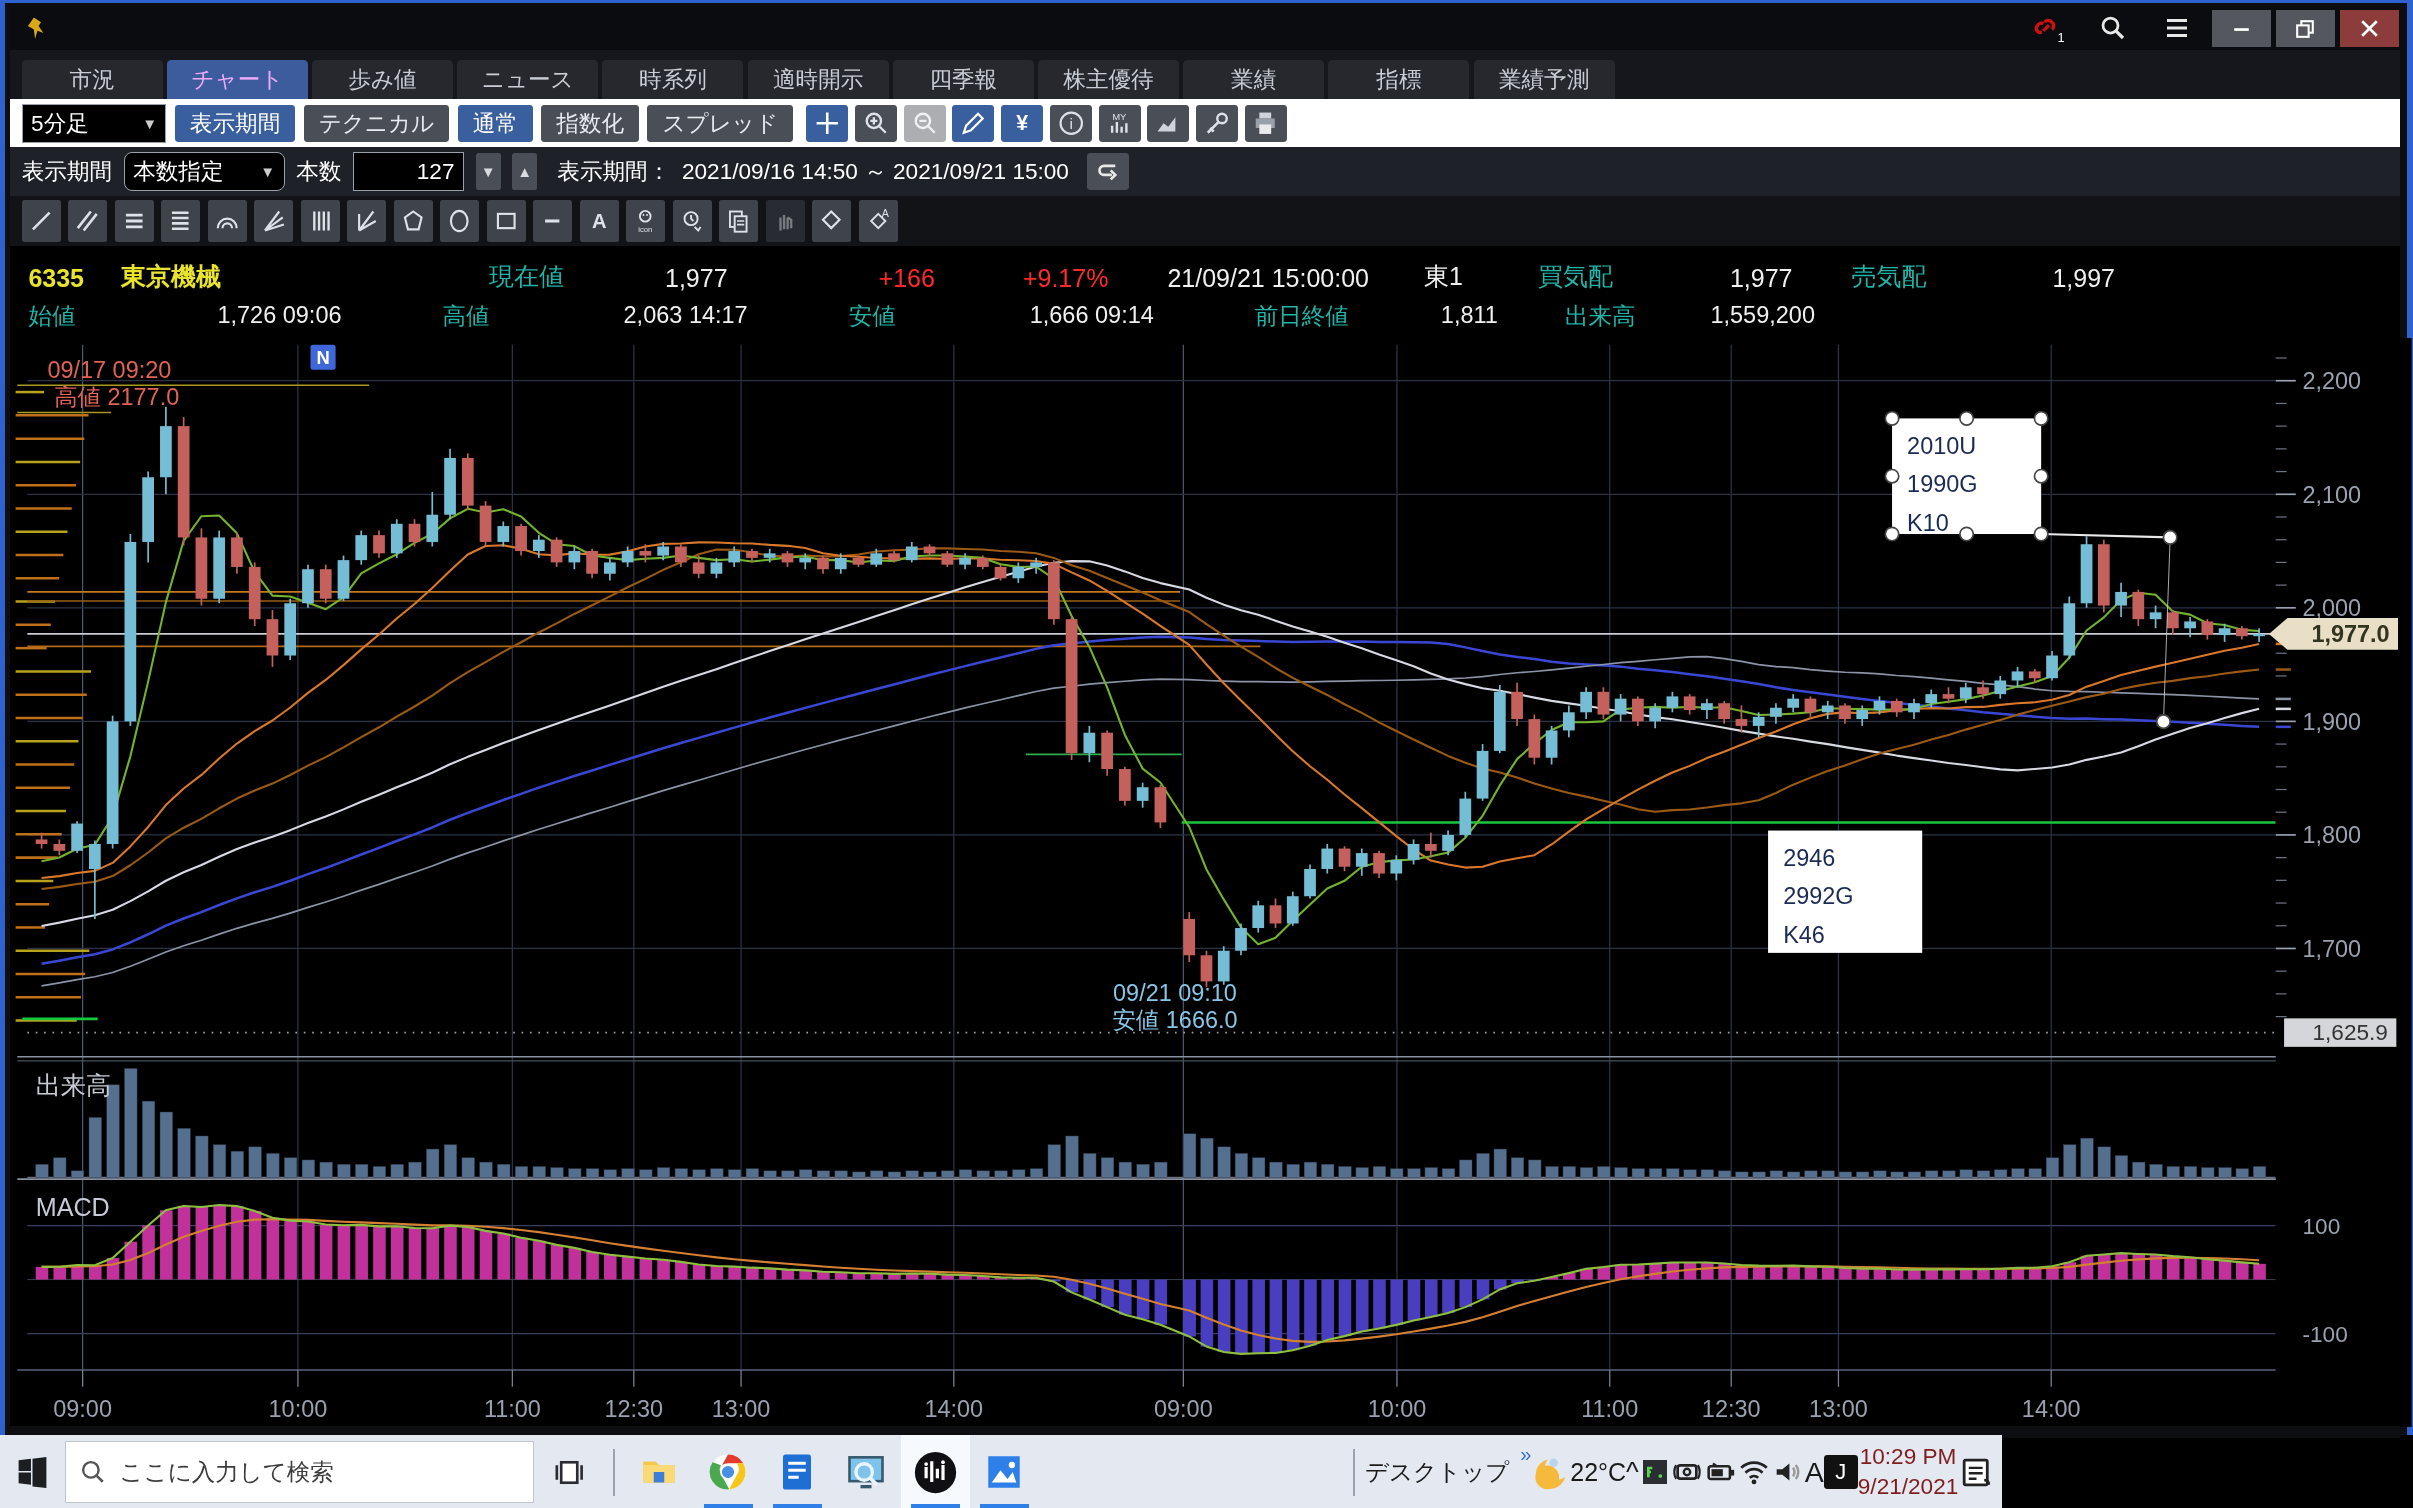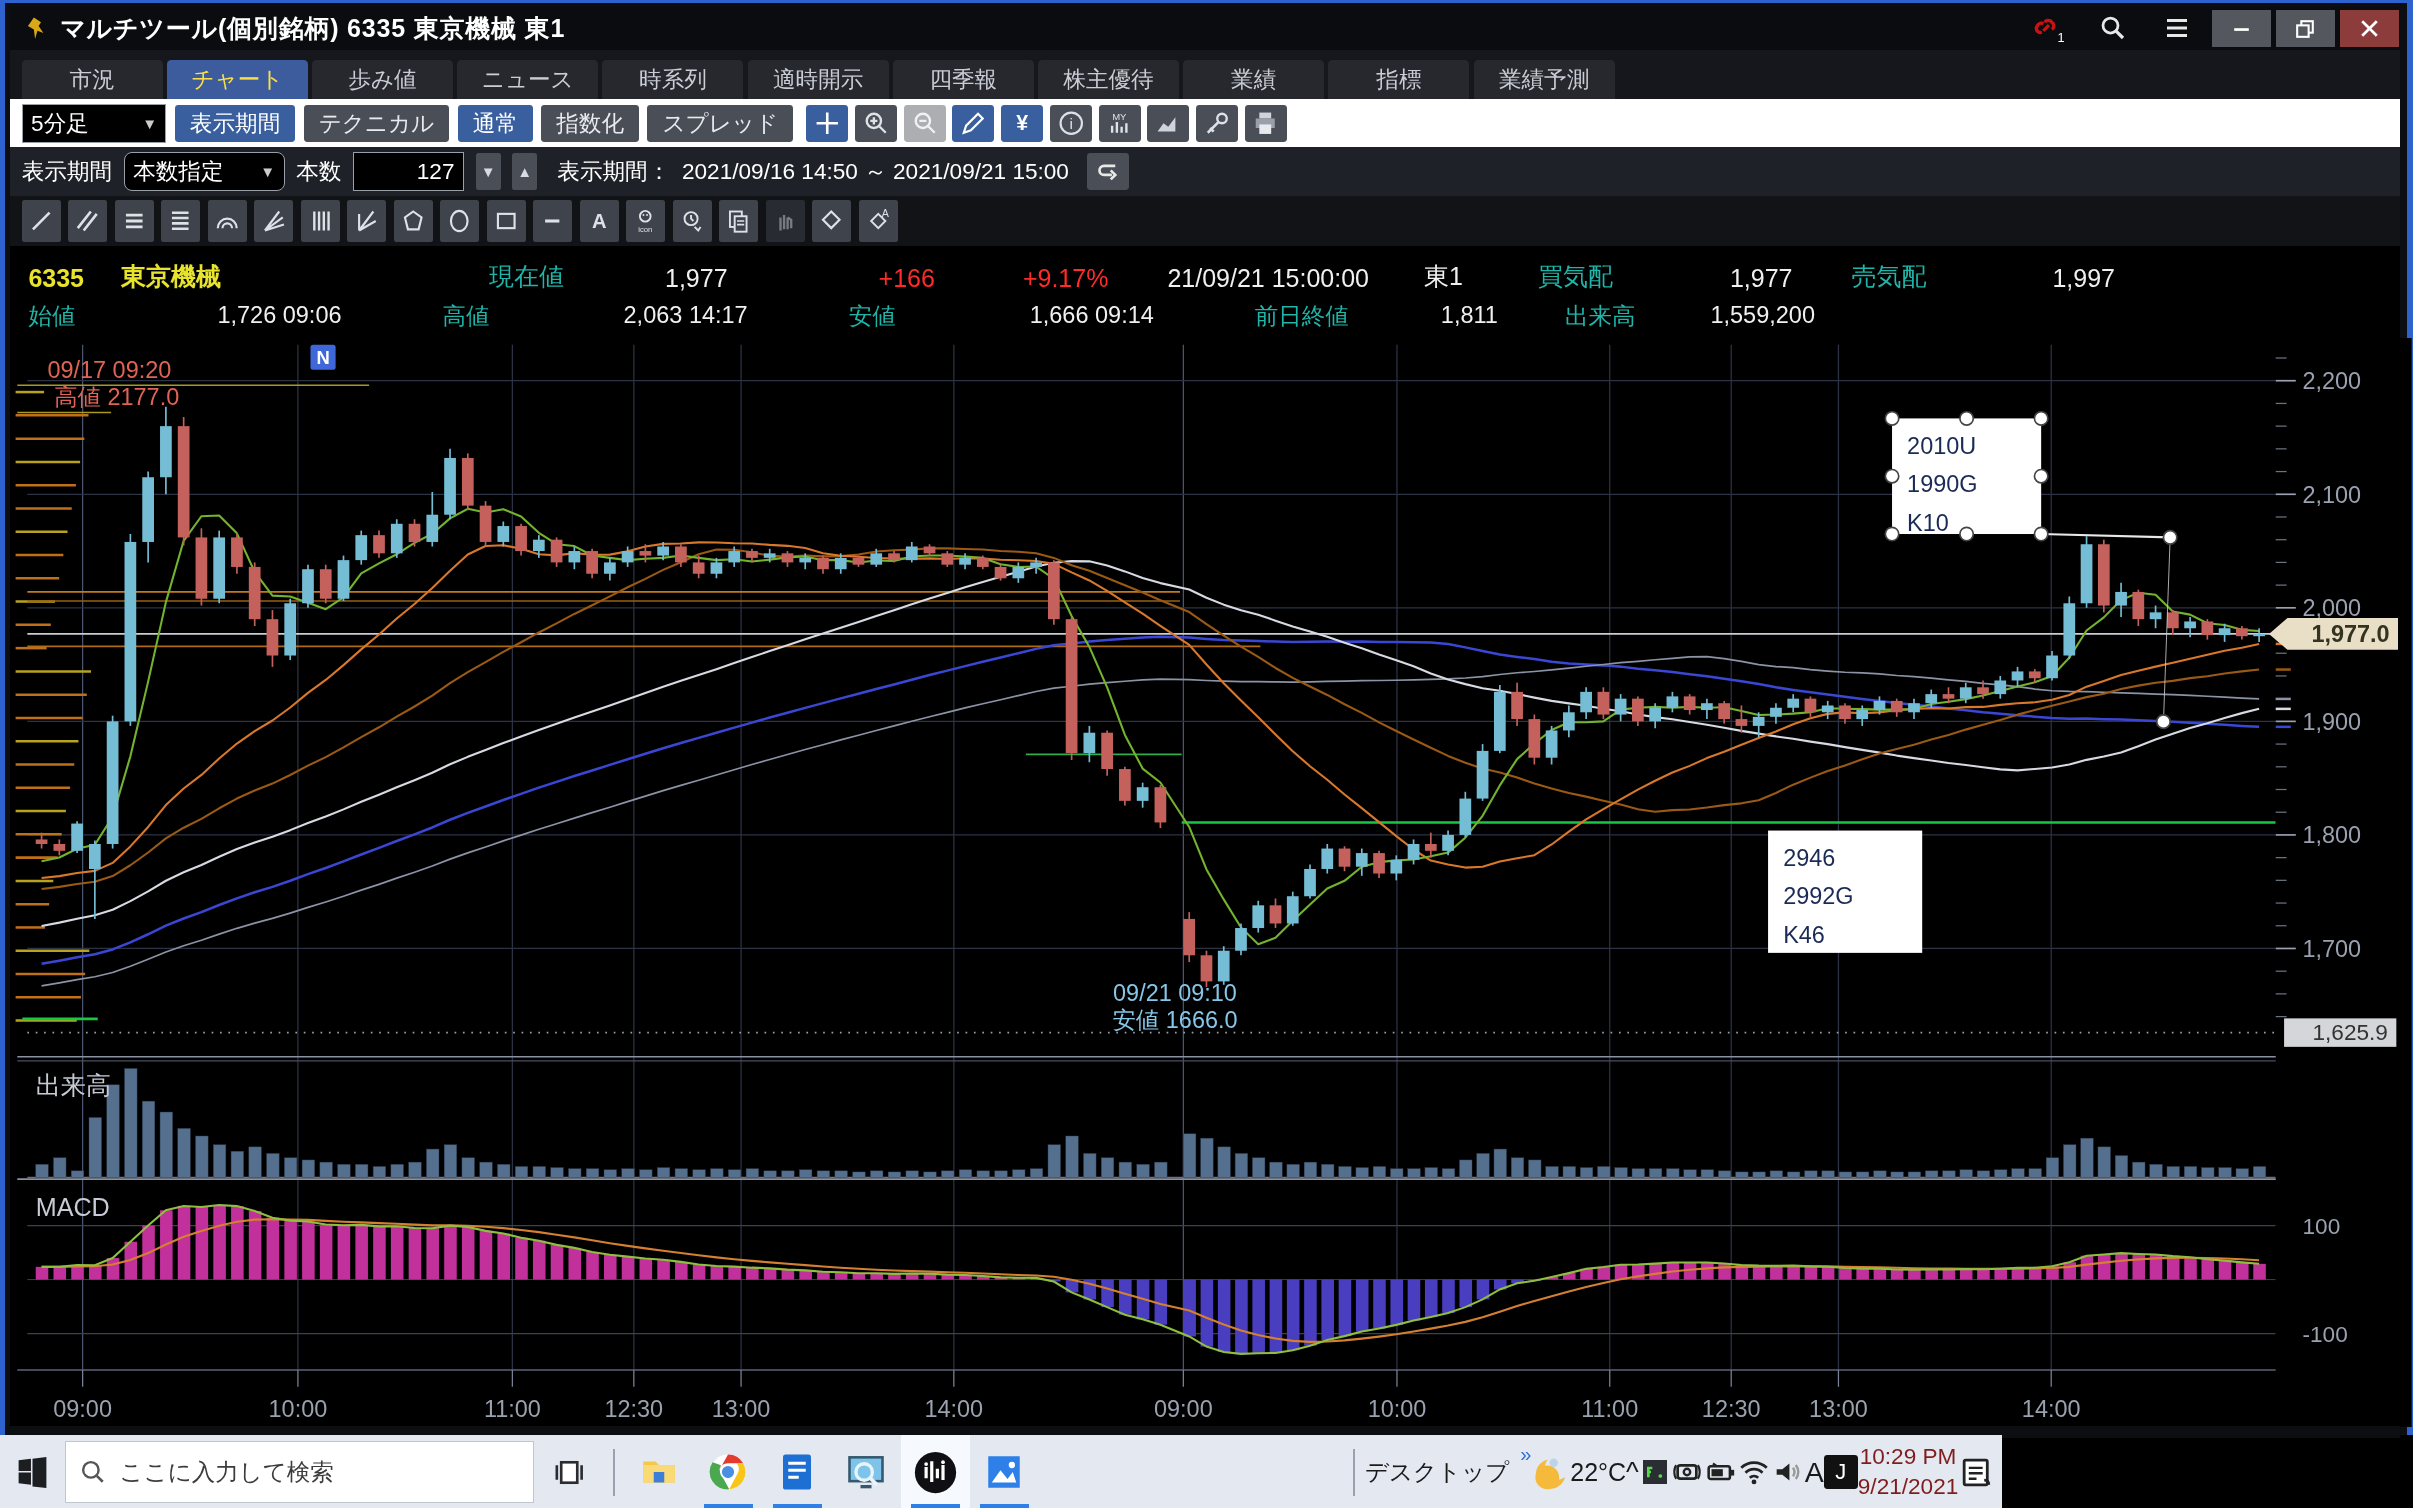--- a/index.html
+++ b/index.html
@@ -57,7 +57,6 @@
     <svg class="app-pin" viewBox="0 0 24 24">
       <path d="M10 3l6 4-2 3 4 6-5-2-2 7-1-8-5-3z" fill="#d8a818"></path>
     </svg>
-    <span class="title-text">マルチツール(個別銘柄) 6335 東京機械 東1</span>
     <div class="win-ctrls">
       <div class="wc">
         <svg width="34" height="34" viewBox="0 0 24 24">

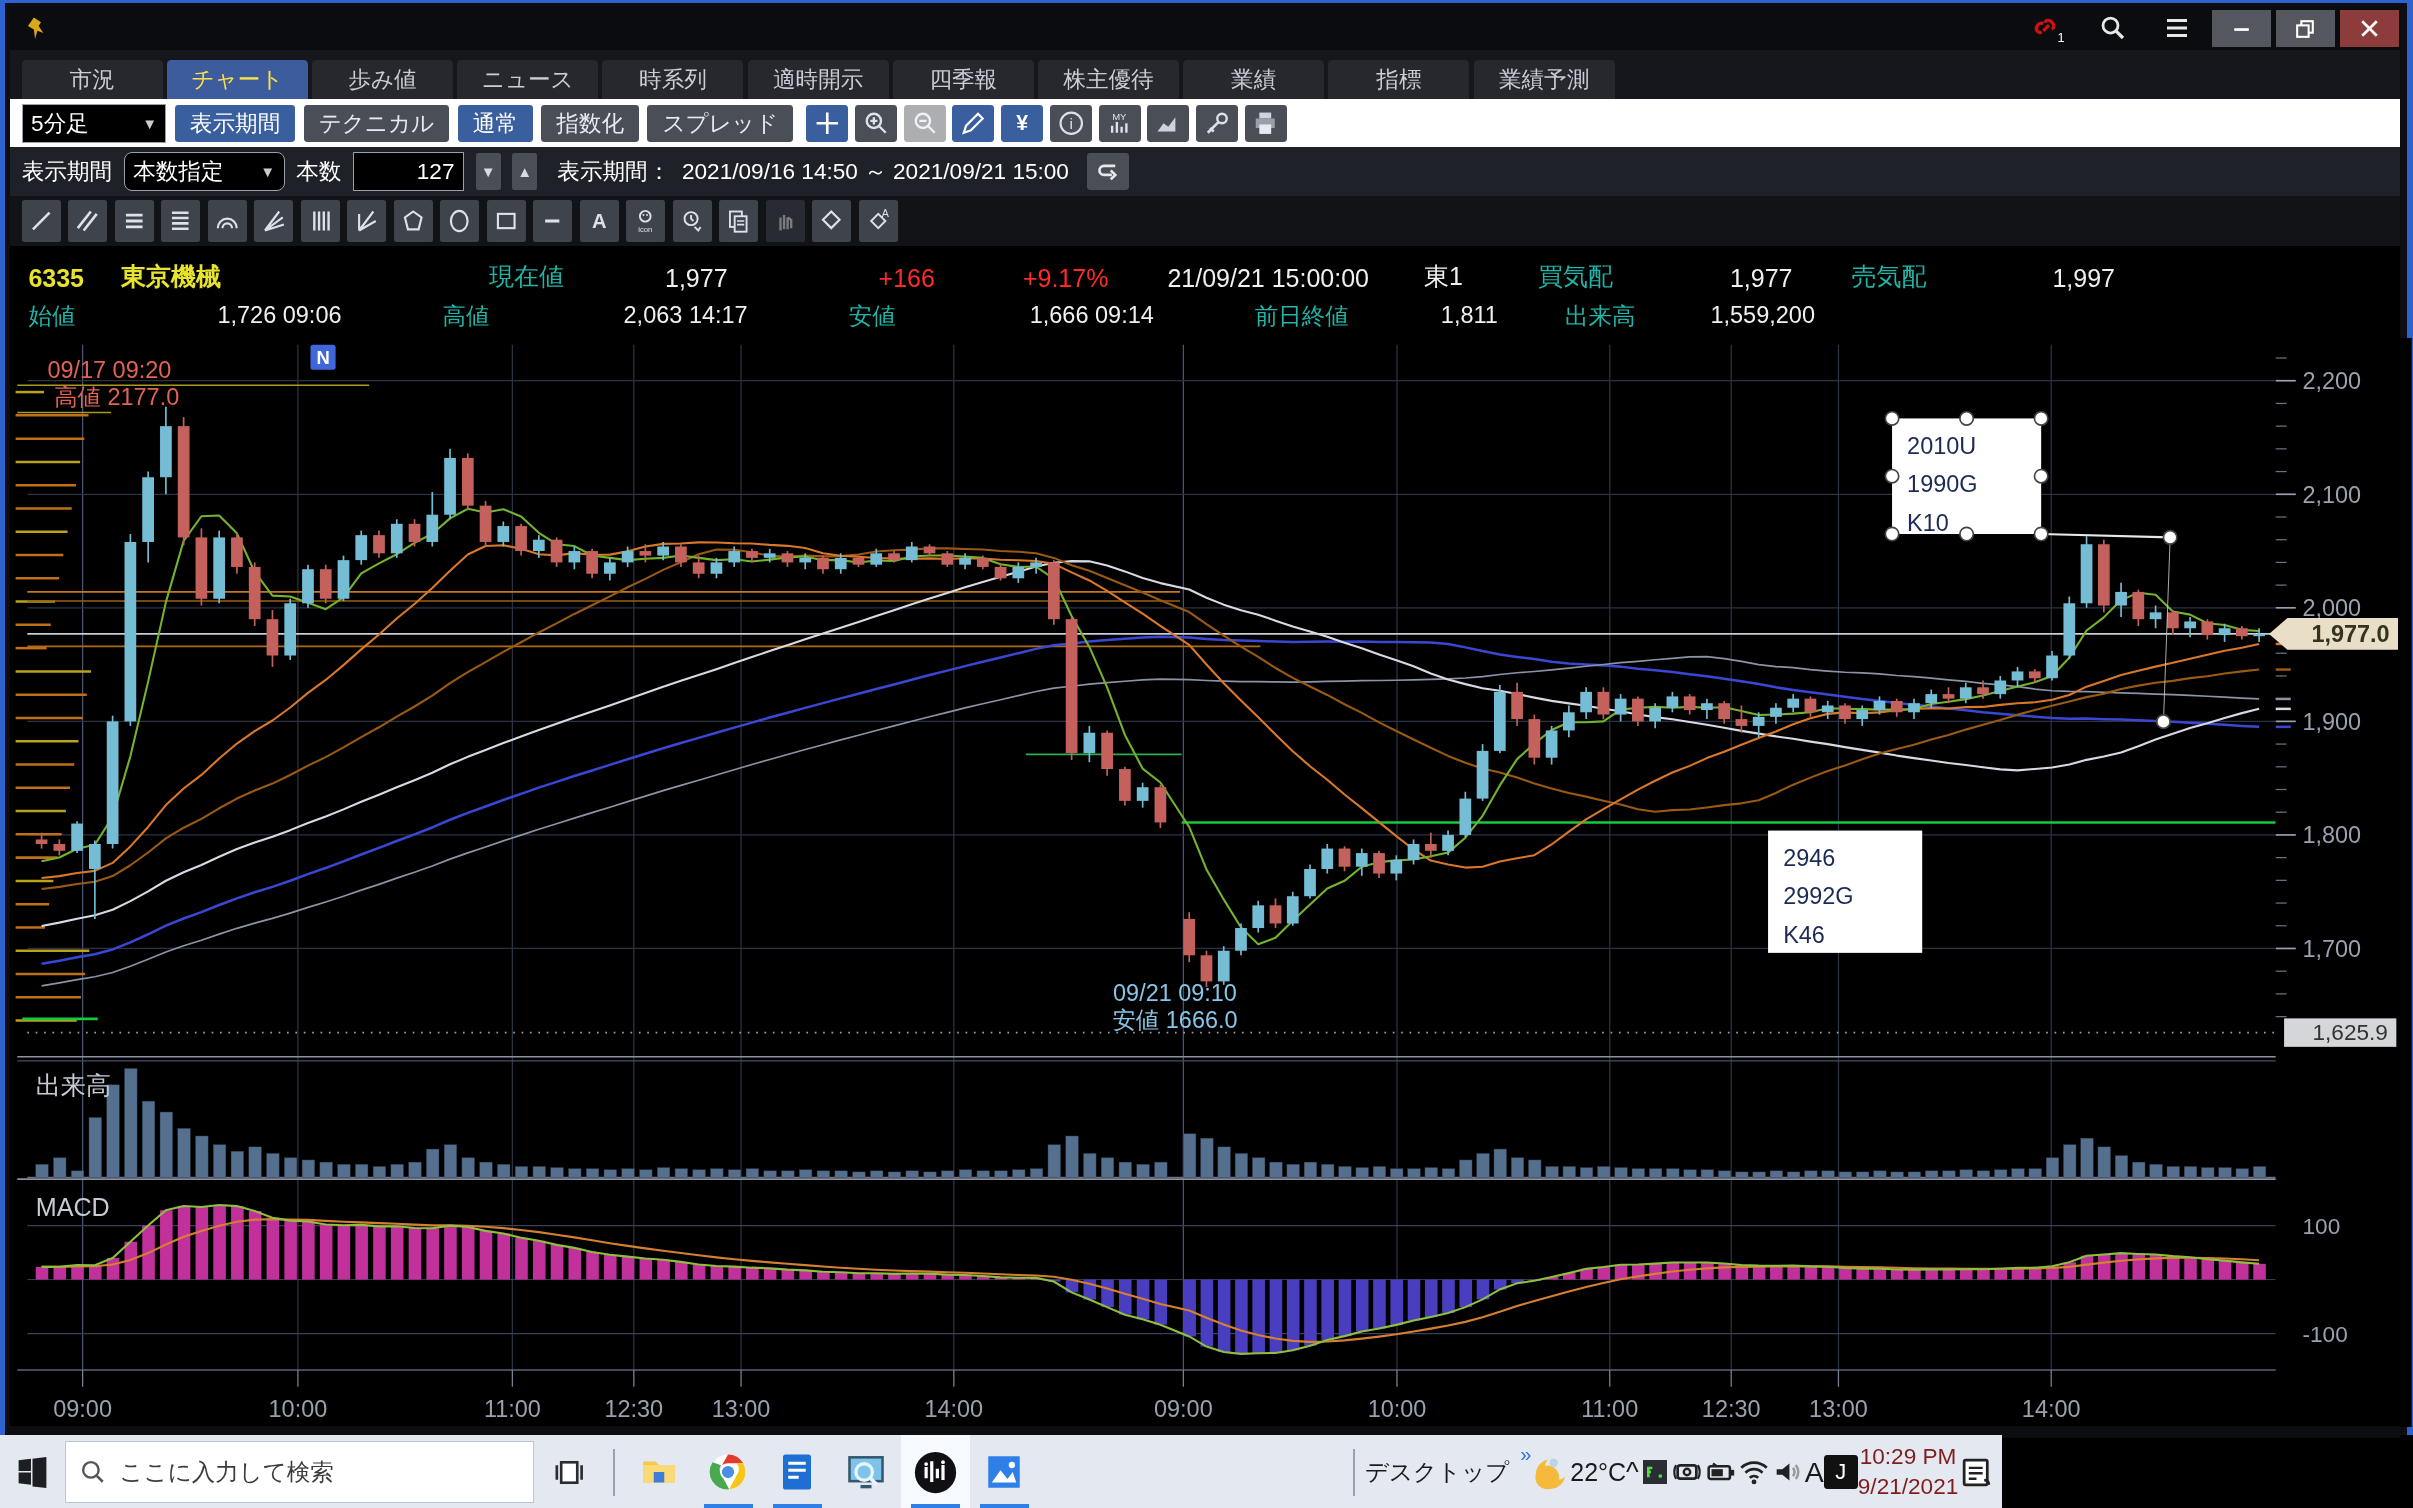--- a/index.html
+++ b/index.html
@@ -15,7 +15,7 @@
   .wc.close{background:#8d3c3c;margin-right:1.7px;}
   .tabbar{position:absolute;left:5px;right:6.7px;top:47px;height:49px;background:#16171c;display:flex;align-items:flex-end;padding-left:11.7px;gap:4.2px;box-sizing:border-box;}
   .tab{height:39px;min-width:101px;padding:0 20px;background:#26282e;color:#c9cdd5;font-size:22.6px;display:flex;align-items:center;justify-content:center;border-radius:4.2px 4.2px 0 0;}
-  .tab.active{background:#3c5c9e;color:#fde047;margin-top:42px;}
+  .tab.active{background:#3c5c9e;color:#f0abfc;margin-top:42px;}
   .tbar1{position:absolute;left:5px;right:6.7px;top:96px;height:49px;background:#ffffff;display:flex;align-items:center;gap:8.4px;padding-left:11.7px;box-sizing:border-box;}
   .select{height:37px;background:#000;border:1.7px solid #9aa0aa;color:#fff;font-size:22.6px;display:flex;align-items:center;padding:0 8.4px;justify-content:space-between;}
   .tfsel{width:126px;}

